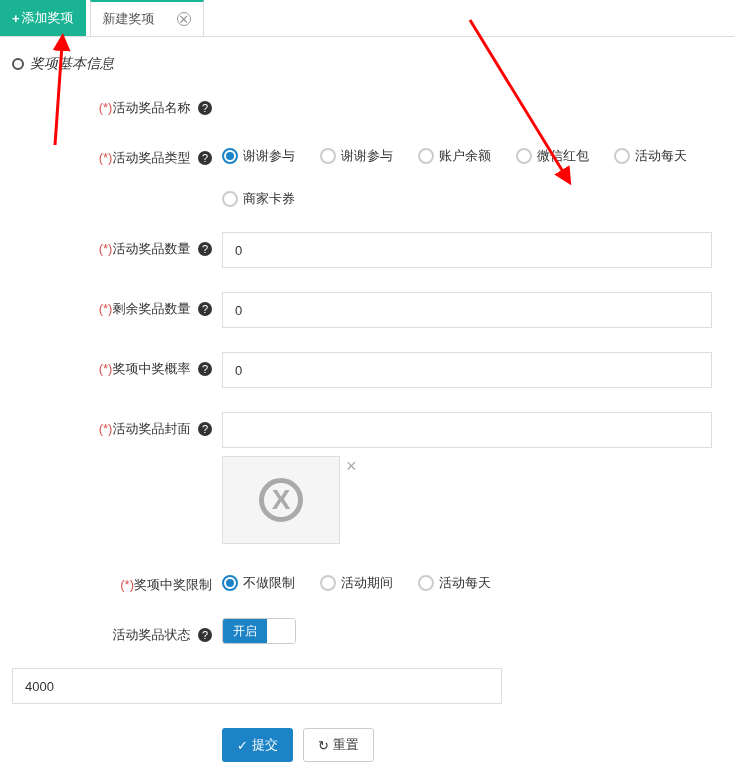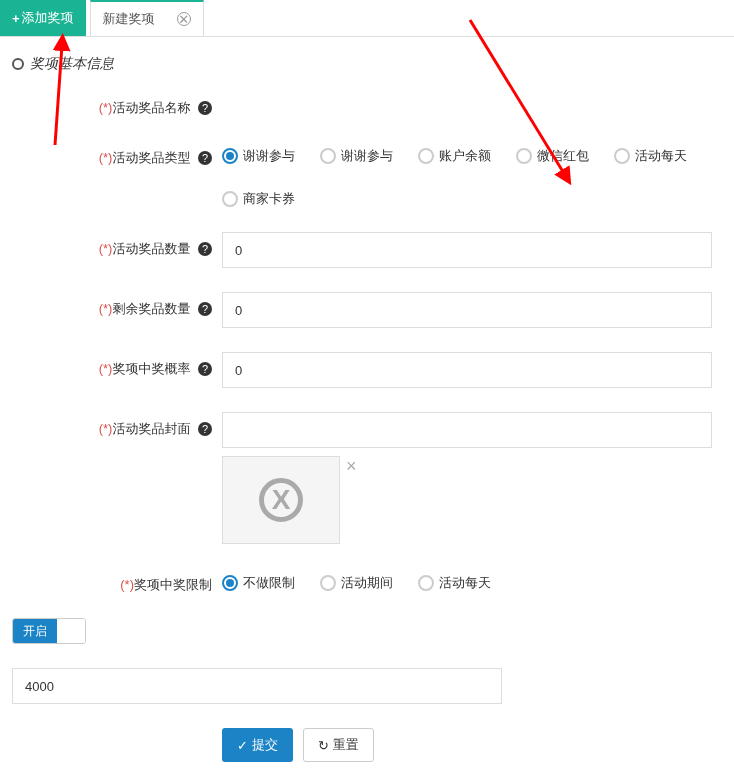--- a/index.html
+++ b/index.html
@@ -188,6 +188,10 @@
   </div>
 
   <div class="form-row">
+    <div class="form-label">
+      <span>活动奖品状态</span>
+      <span class="help-icon">?</span>
+    </div>
     <div class="form-control">
       <div class="toggle">
         <div class="toggle-on">开启</div>

